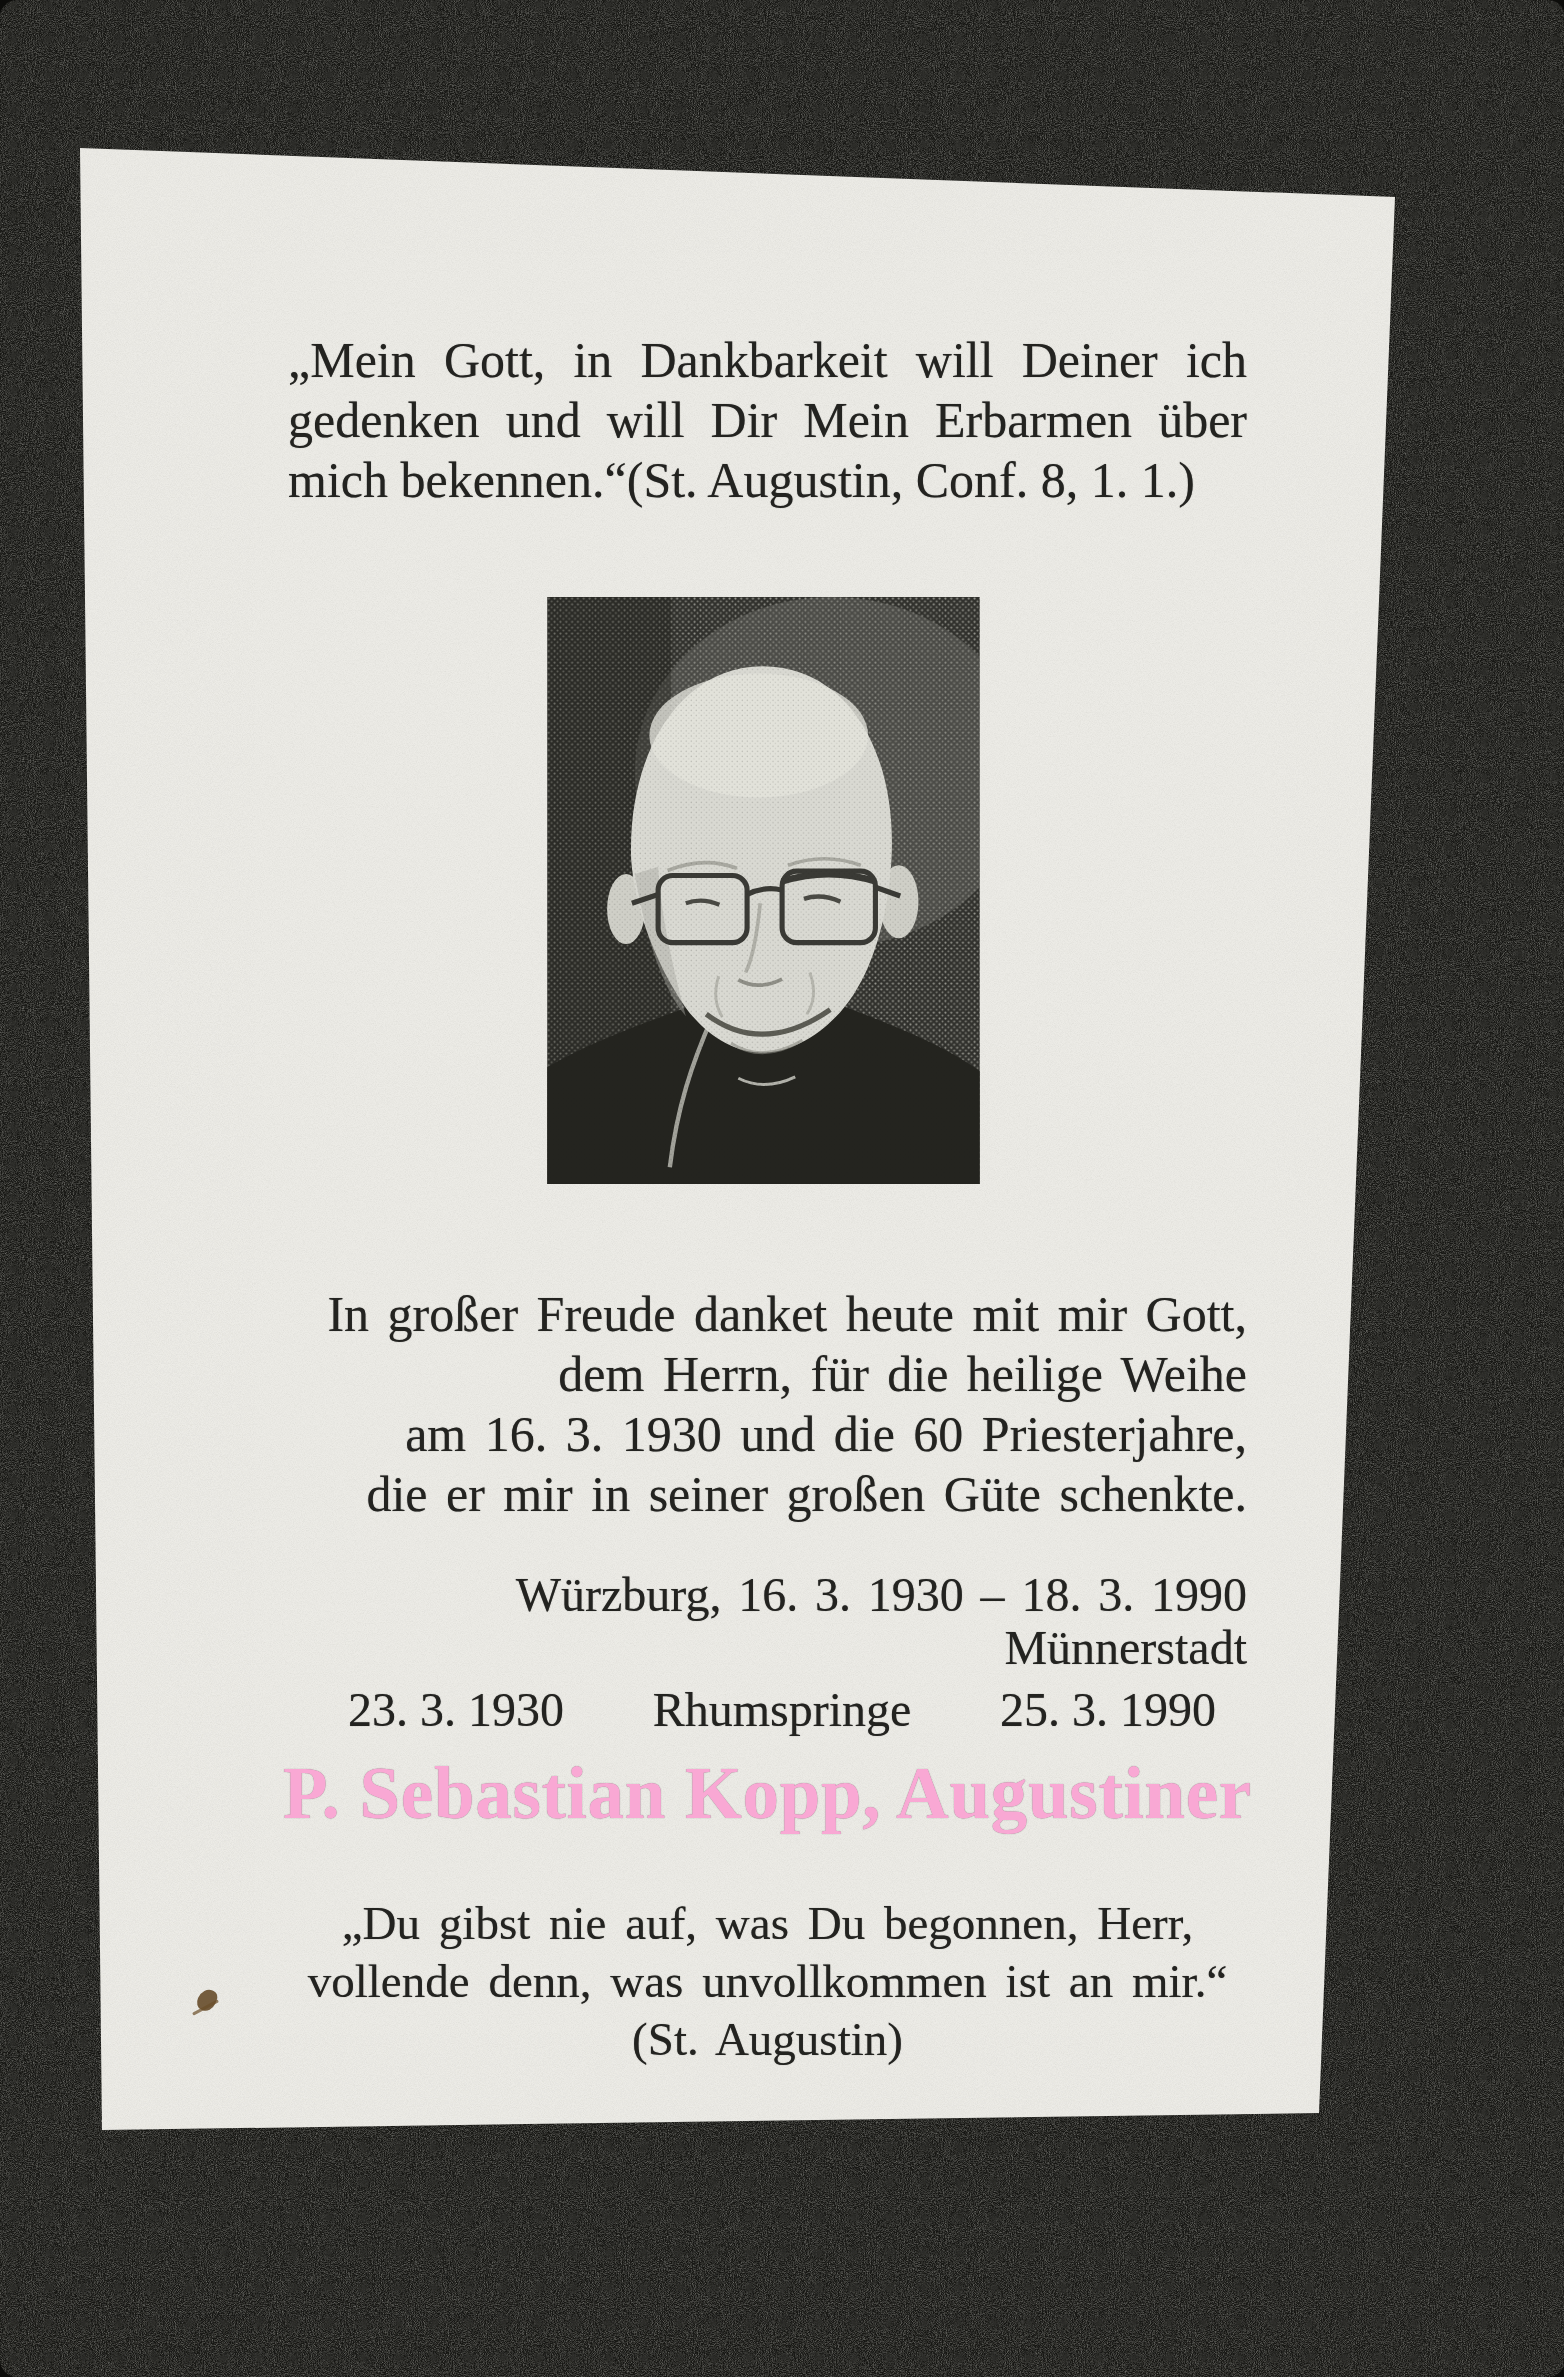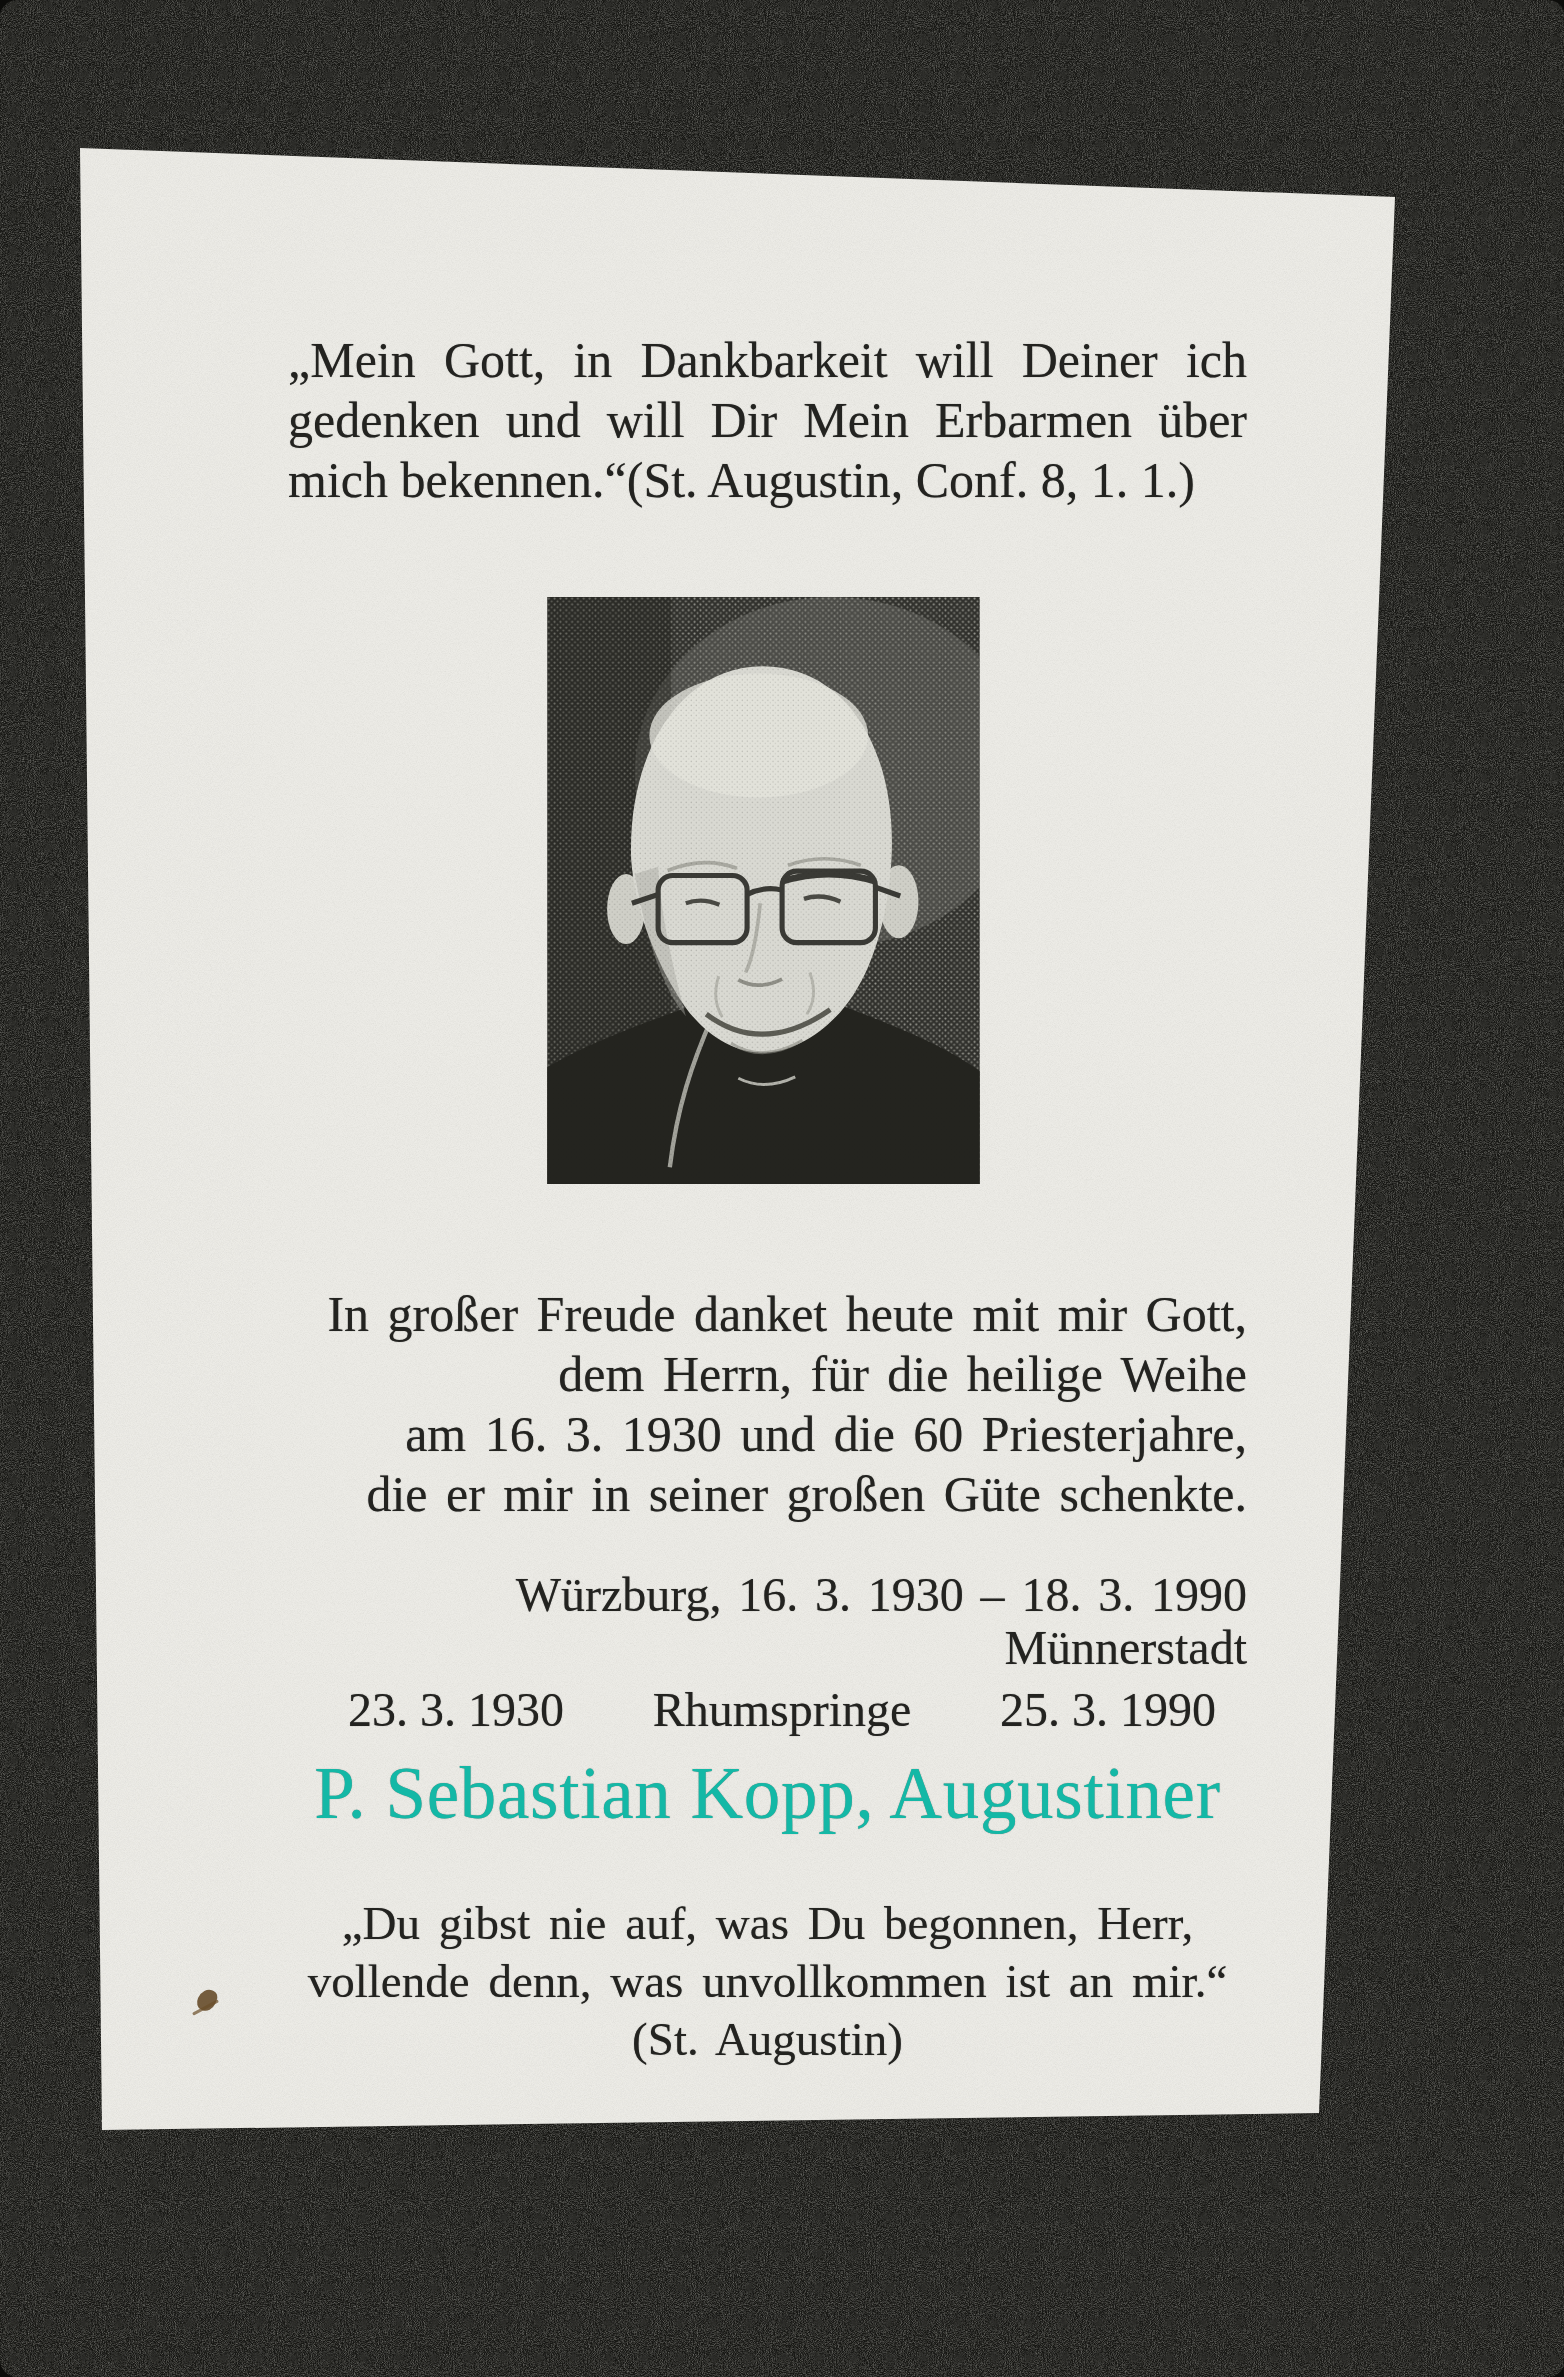--- a/index.html
+++ b/index.html
@@ -59,9 +59,9 @@
   .name-line {
     left: 277px; top: 1754px; width: 981px;
     font-size: 73px; line-height: 80px;
-    font-weight: normal; text-align: center;
+    font-weight: bold; text-align: center;
     letter-spacing: 0.7px;
-    color: #14b8a6;
+    color: #f9a8d4;
   }
   .closing {
     left: 288px; top: 1894px; width: 959px;

